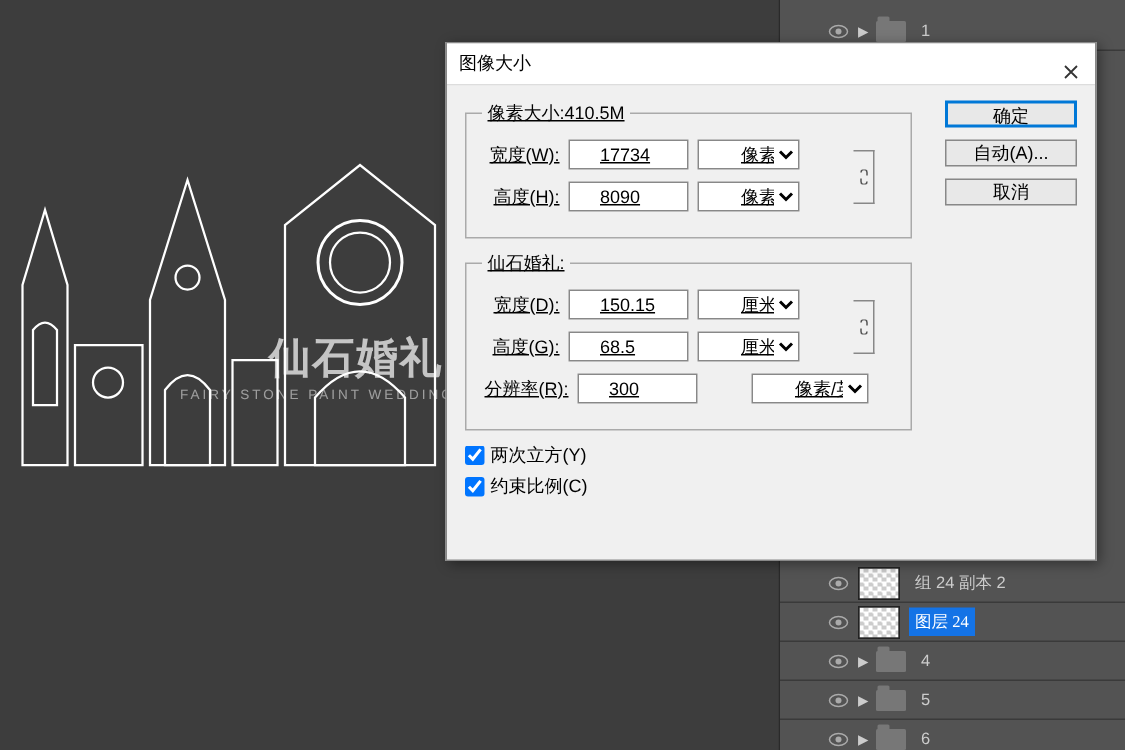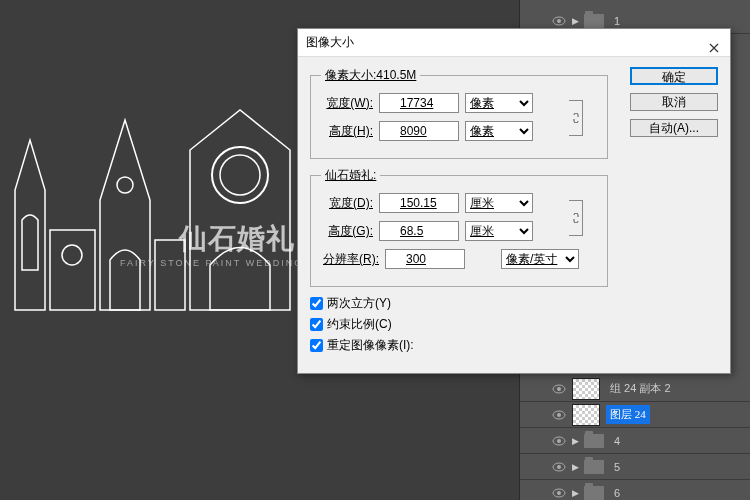--- a/index.html
+++ b/index.html
@@ -22,7 +22,7 @@
 .row { display: flex; align-items: center; margin-bottom: 6px; height: 22px; }
 .row label { width: 58px; text-align: right; padding-right: 6px; font-size: 12px; }
 .row input[type=text] { width: 80px; height: 20px; border: 1px solid #888; padding: 0 20px; font-size: 12px; }
-.row select { width: 68px; height: 20px; border: 1px solid #888; margin-left: 6px; font-size: 12px; background: #fff; }
+.row select { width: 68px; height: 20px; border: 1px solid #888; margin-left: 6px; font-size: 12px; background: #fff; padding-left: 24px; }
 .link-icon { margin-left: 8px; width: 14px; height: 36px; border: 1px solid #888; border-left: none; position: absolute; display: flex; align-items: center; justify-content: center; }
 .link-icon svg { width: 10px; height: 10px; }
 .checkbox-row { display: flex; align-items: center; margin-bottom: 4px; font-size: 12px; }

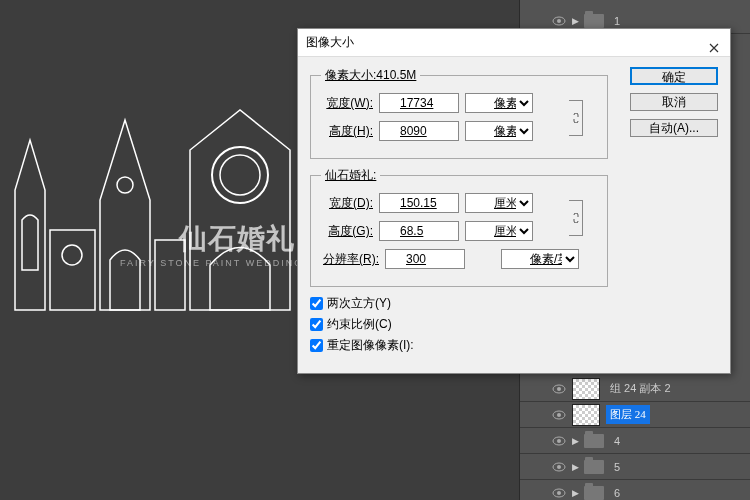--- a/index.html
+++ b/index.html
@@ -151,8 +151,8 @@
   <div class="dialog-body">
     <div class="sidebar-buttons">
       <button class="primary">确定</button>
+      <button>自动(A)...</button>
       <button>取消</button>
-      <button>自动(A)...</button>
     </div>
 
     <fieldset style="position:relative;">

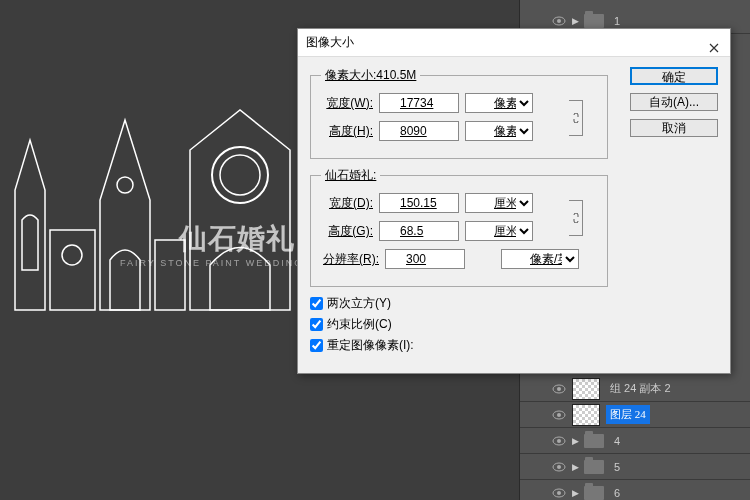--- a/index.html
+++ b/index.html
@@ -206,10 +206,6 @@
       <input type="checkbox" checked="" style="">
         <span>约束比例(C)</span>
     </div>
-    <div class="checkbox-row">
-      <input type="checkbox" checked="" style="">
-        <span>重定图像像素(I):</span>
-    </div>
   </div>
 </div>
 

